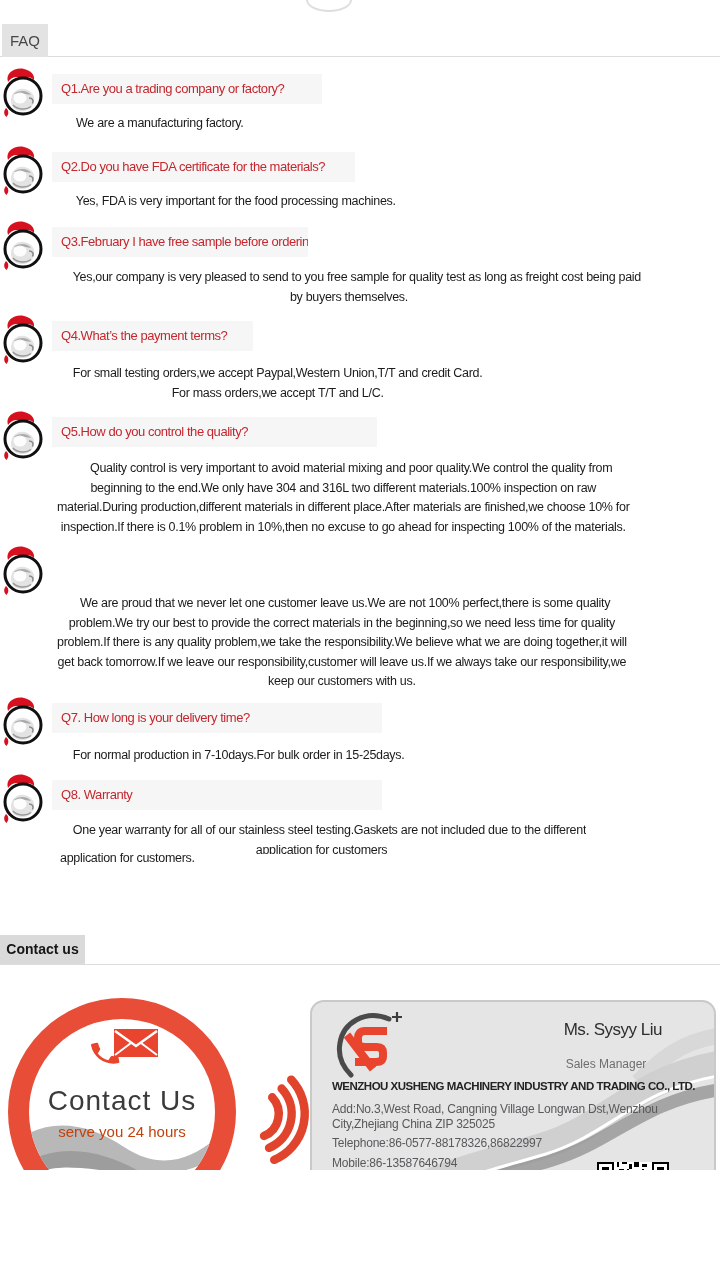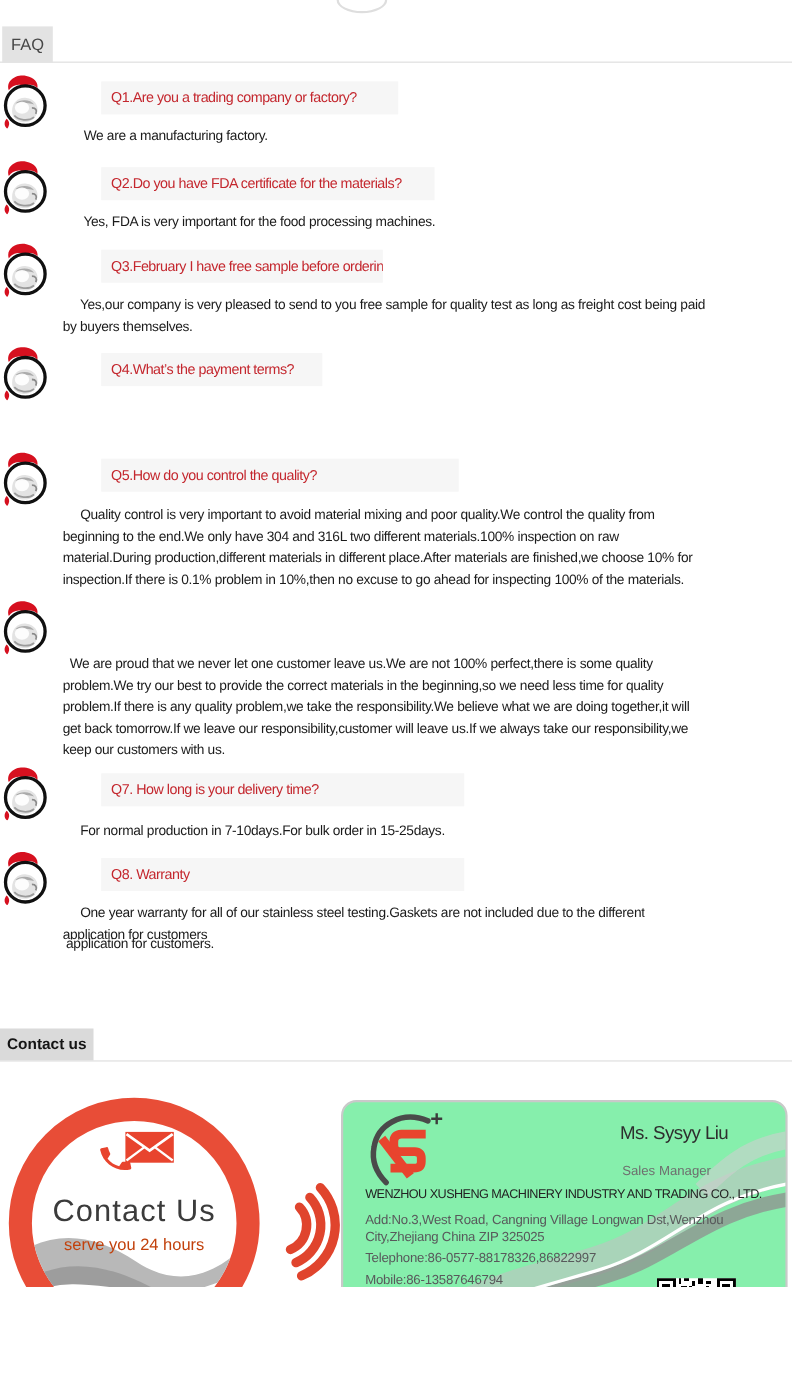--- a/index.html
+++ b/index.html
@@ -19,7 +19,7 @@
   .q-icon{position:absolute;left:1px;width:44px;height:50px;}
   .q-bar{position:absolute;height:30px;line-height:30px;background:#f6f6f6;
        color:#c4272e;font-size:13px;letter-spacing:-0.45px;padding-left:9px;
-       box-sizing:border-box;white-space:pre;overflow:hidden;margin-left:40px;}
+       box-sizing:border-box;white-space:pre;overflow:hidden;}
   .q-ans{position:absolute;left:57px;font-size:12.5px;letter-spacing:-0.3px;
        line-height:19.5px;color:#1b1b1b;white-space:pre;}
   #q8-main{height:33px;overflow:hidden;}

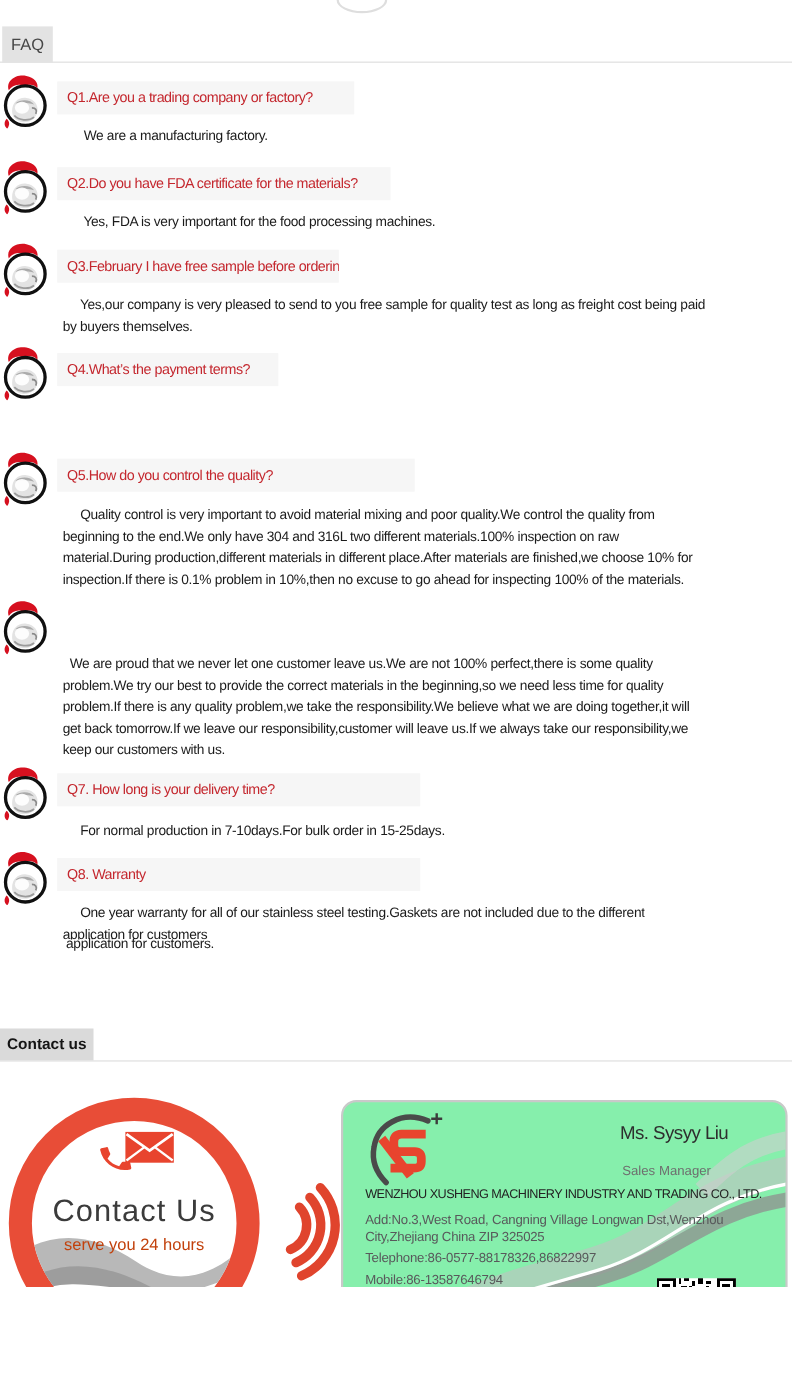--- a/index.html
+++ b/index.html
@@ -21,7 +21,7 @@
        color:#c4272e;font-size:13px;letter-spacing:-0.45px;padding-left:9px;
        box-sizing:border-box;white-space:pre;overflow:hidden;}
   .q-ans{position:absolute;left:57px;font-size:12.5px;letter-spacing:-0.3px;
-       line-height:19.5px;color:#1b1b1b;white-space:pre;}
+       line-height:19.5px;color:#1b1b1b;white-space:pre;text-align:center;}
   #q8-main{height:33px;overflow:hidden;}
   #q8-dup{top:849px;left:60px;}
   

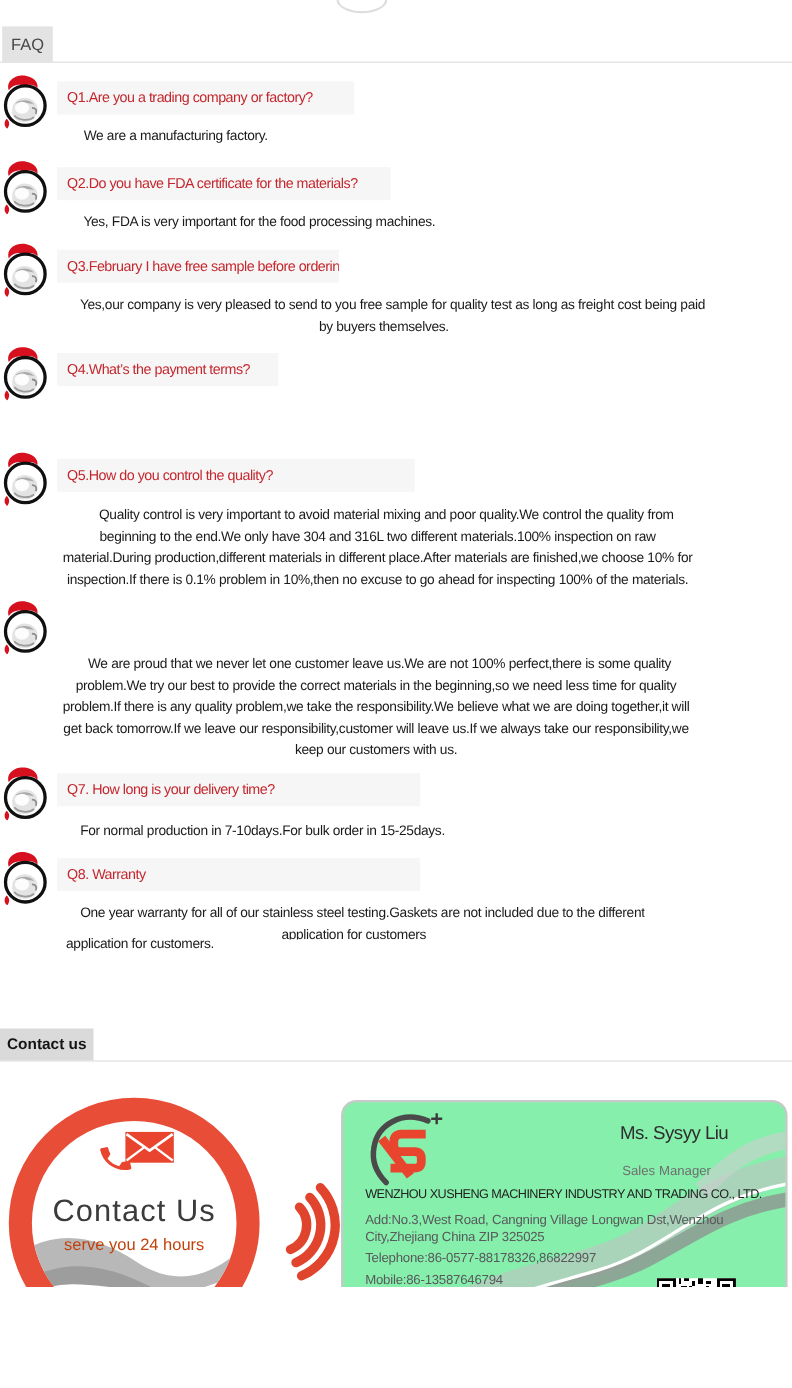--- a/index.html
+++ b/index.html
@@ -104,6 +104,8 @@
       <use href="#mascot"></use>
     </svg>
   <div class="q-bar" style="top:321px;left:52px;width:201px">Q4.What’s the payment terms?</div>
+  <div class="q-ans" style="top:364px">     For small testing orders,we accept Paypal,Western Union,T/T and credit Card.
+     For mass orders,we accept T/T and L/C.</div>
 
   <svg class="q-icon" style="top:410px" viewBox="0 0 44 50">
       <use href="#mascot"></use>

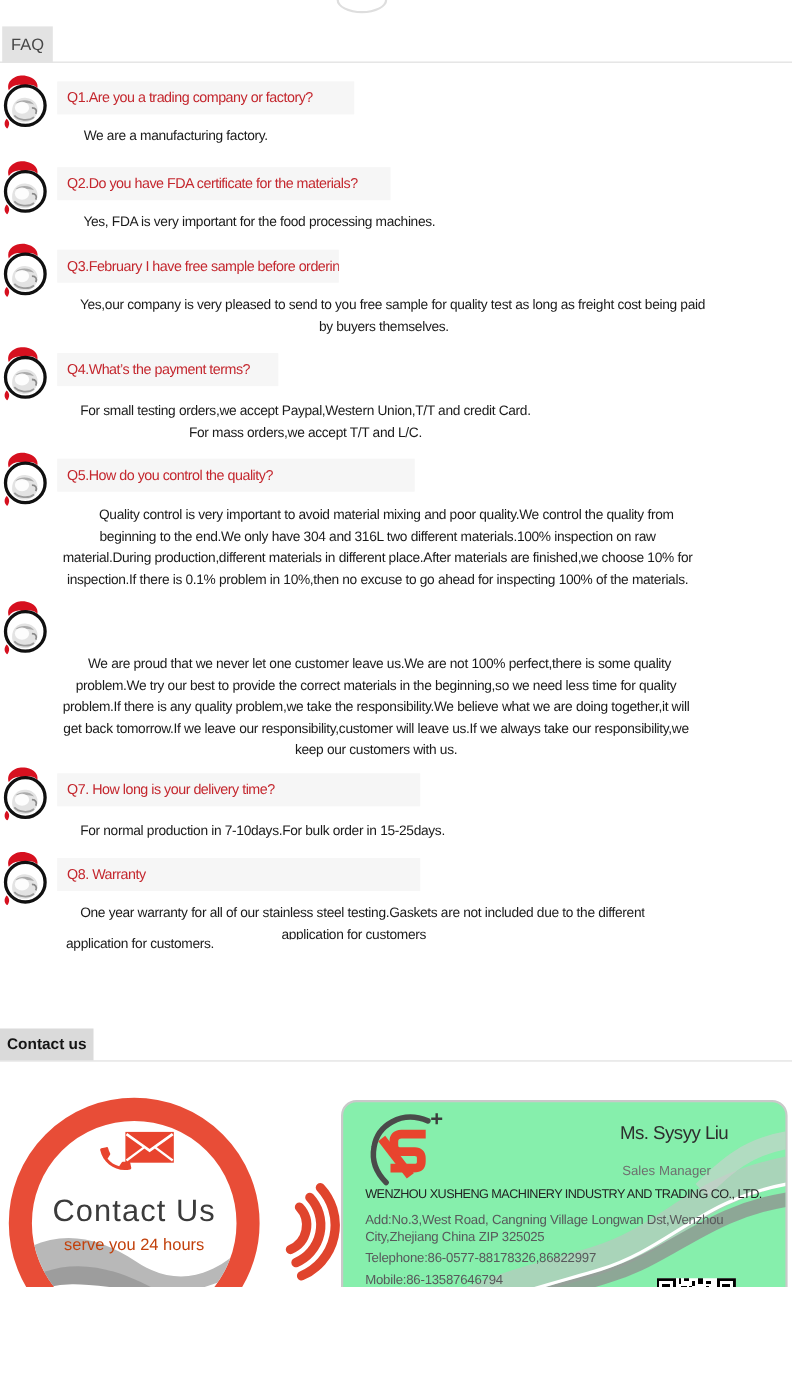--- a/index.html
+++ b/index.html
@@ -38,7 +38,7 @@
   #arcs{position:absolute;left:254px;top:1064px;}
   
   #card{position:absolute;left:310px;top:1000px;width:406px;height:246px;
-       background:#86efac;border:2px solid #c9c9c9;border-radius:14px;
+       background:#e5e5e5;border:2px solid #c9c9c9;border-radius:14px;
        box-sizing:border-box;overflow:hidden;}
   #card-waves{position:absolute;left:0;top:0;}
   #card-logo{position:absolute;left:15px;top:5px;}

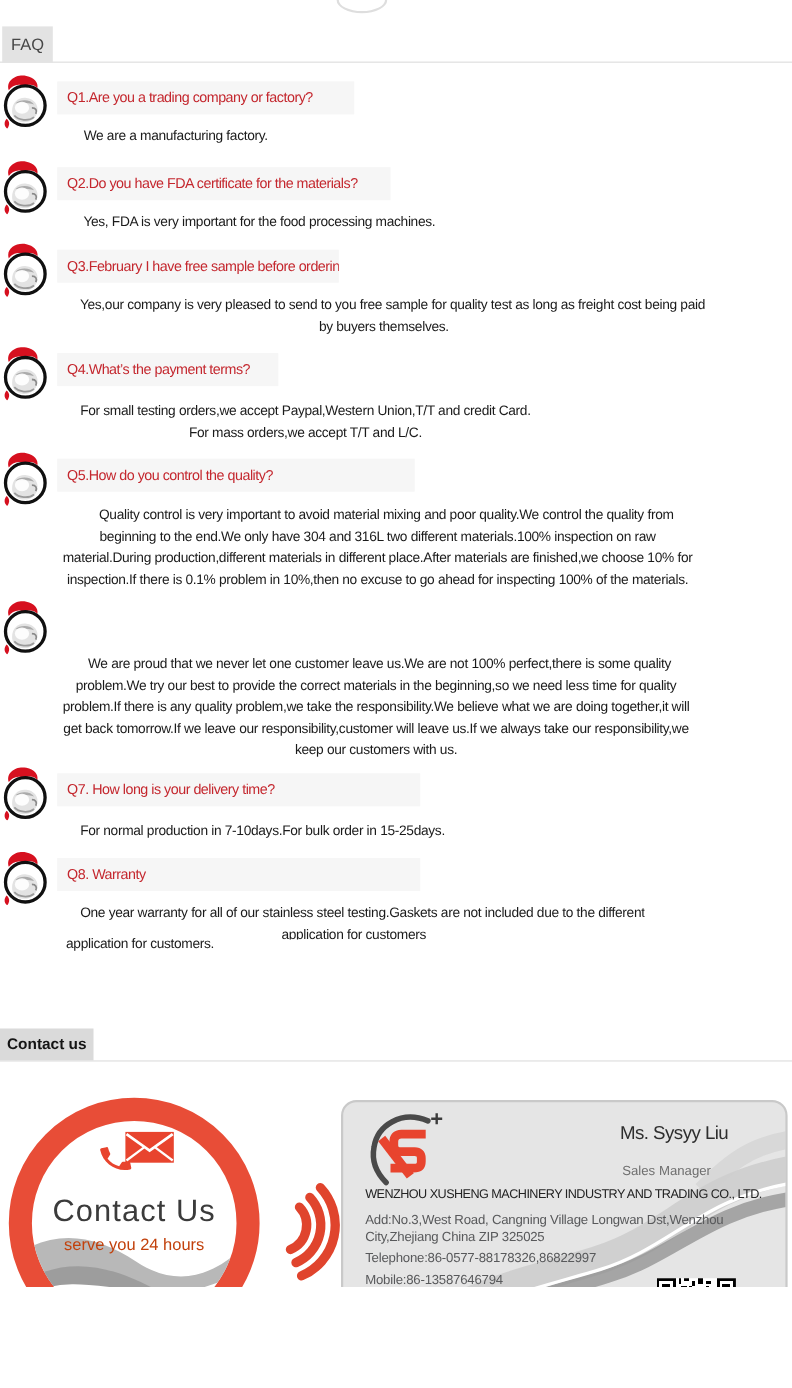--- a/index.html
+++ b/index.html
@@ -45,7 +45,7 @@
   #name-block{position:absolute;right:52px;top:18px;text-align:left;}
   #person-name{font-size:17px;letter-spacing:-0.5px;color:#2e2e2e;}
   #person-title{font-size:12px;color:#6e6e6e;margin-top:17px;padding-left:2px;}
-  #company{position:absolute;left:20px;top:78px;font-size:11.5px;font-weight:normal;
+  #company{position:absolute;left:20px;top:78px;font-size:11.5px;font-weight:bold;
        letter-spacing:-0.5px;color:#232323;}
   .card-line{position:absolute;left:20px;font-size:12px;color:#58595b;
        letter-spacing:-0.2px;line-height:15px;}

